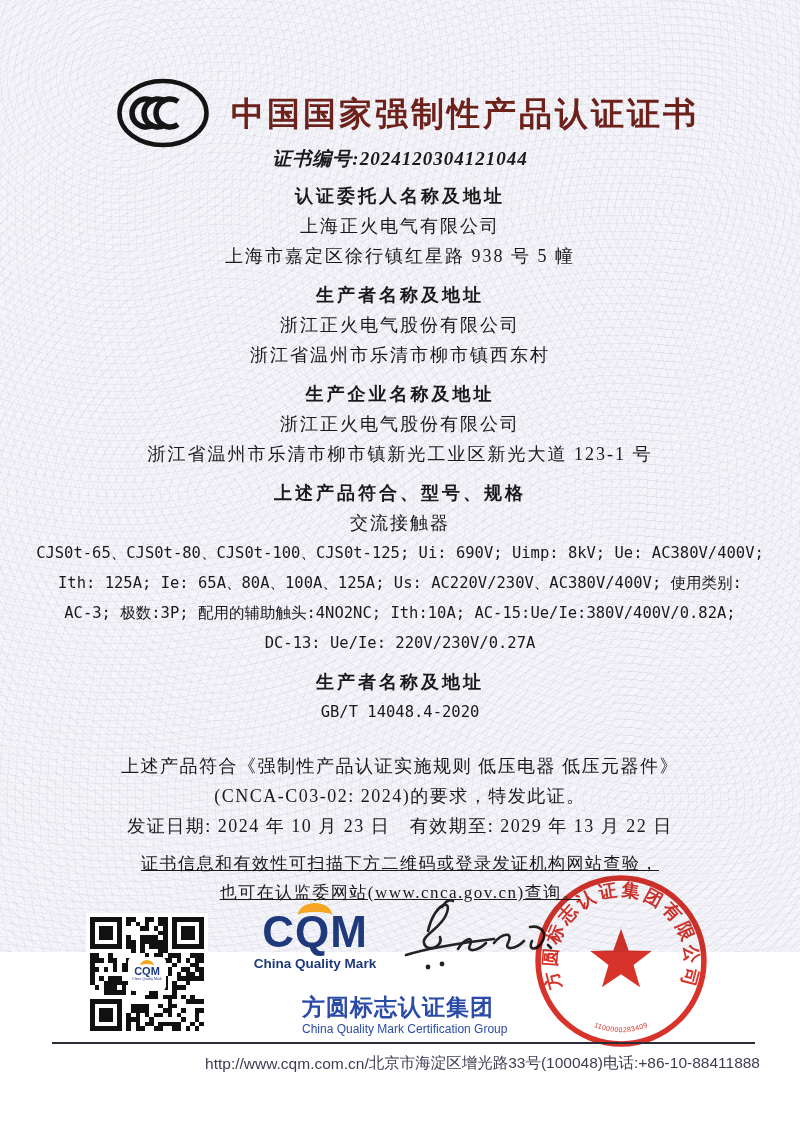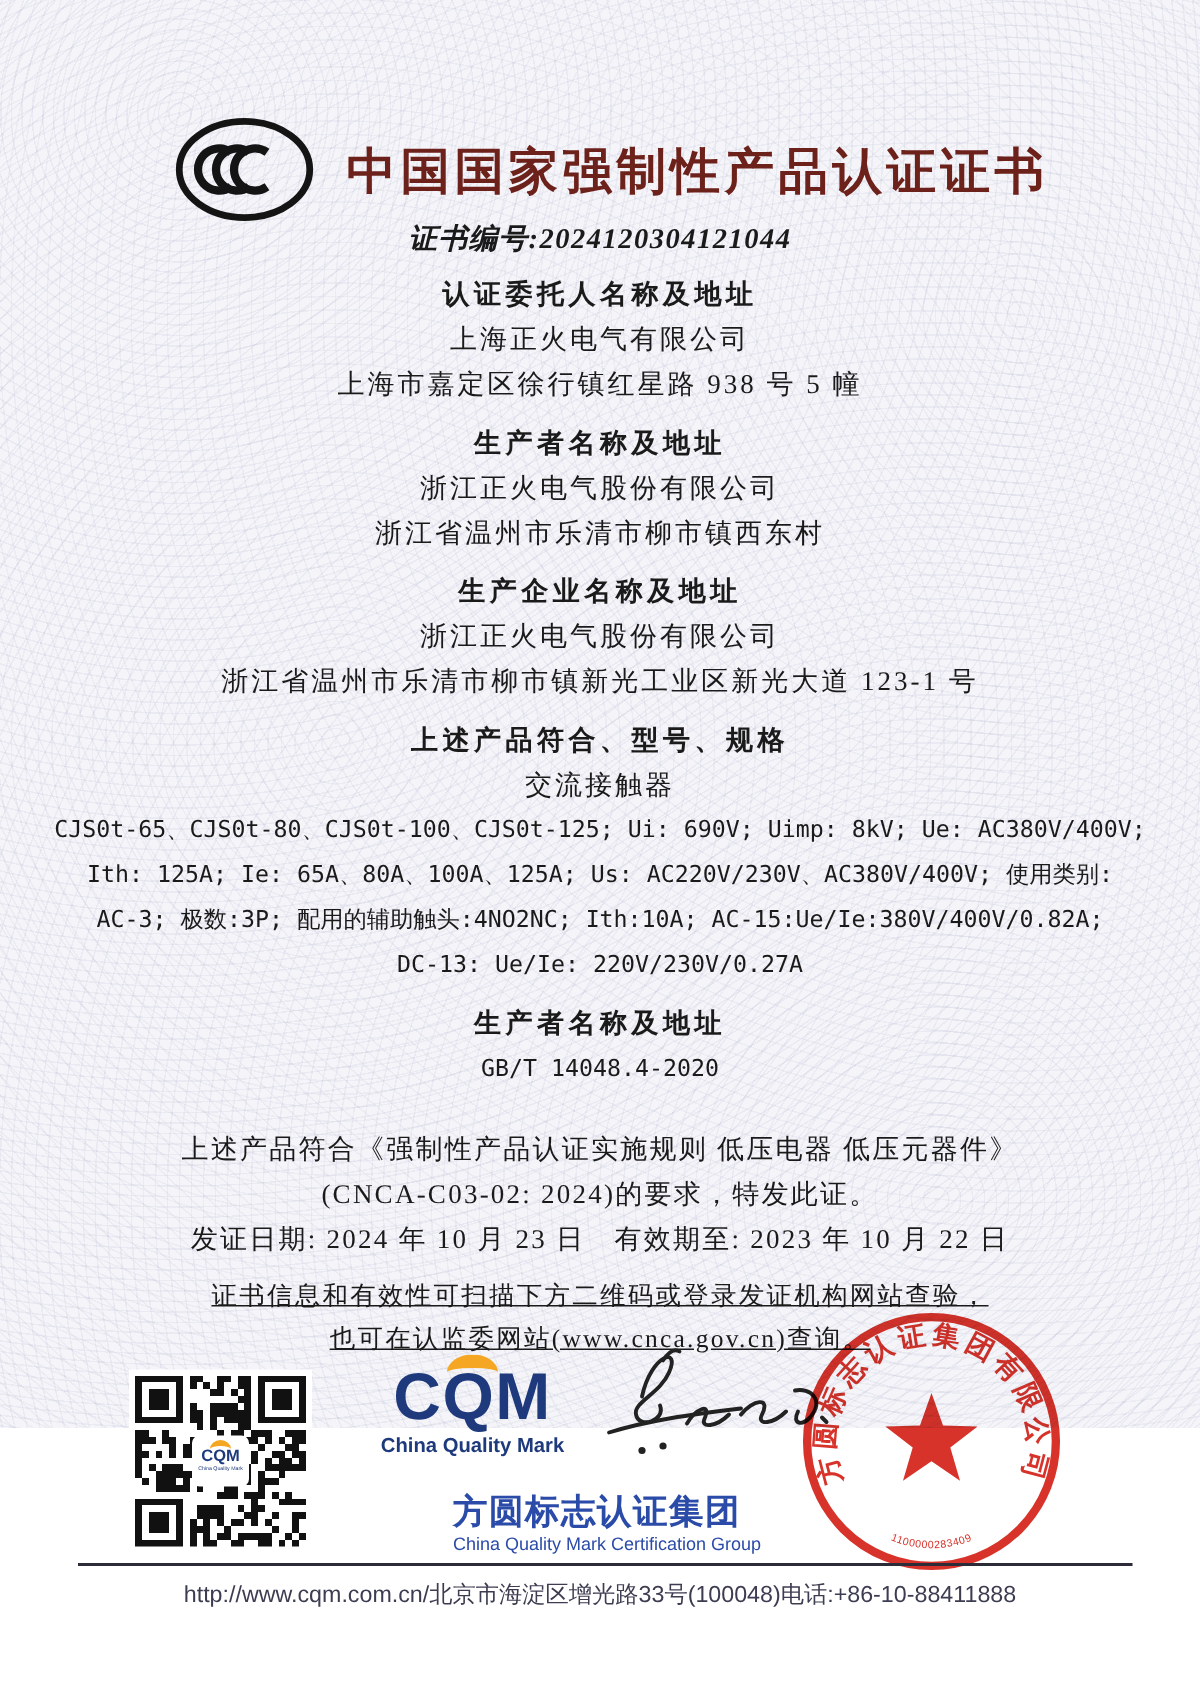--- a/index.html
+++ b/index.html
@@ -122,7 +122,7 @@
     <div class="statement">
       <div>上述产品符合《强制性产品认证实施规则 低压电器 低压元器件》</div>
       <div>(CNCA-C03-02: 2024)的要求，特发此证。</div>
-      <div>发证日期: 2024 年 10 月 23 日　有效期至: 2023 年 10 月 22 日</div>
+      <div>发证日期: 2024 年 10 月 23 日　有效期至: 2029 年 13 月 22 日</div>
     </div>
 
     <div class="verify">

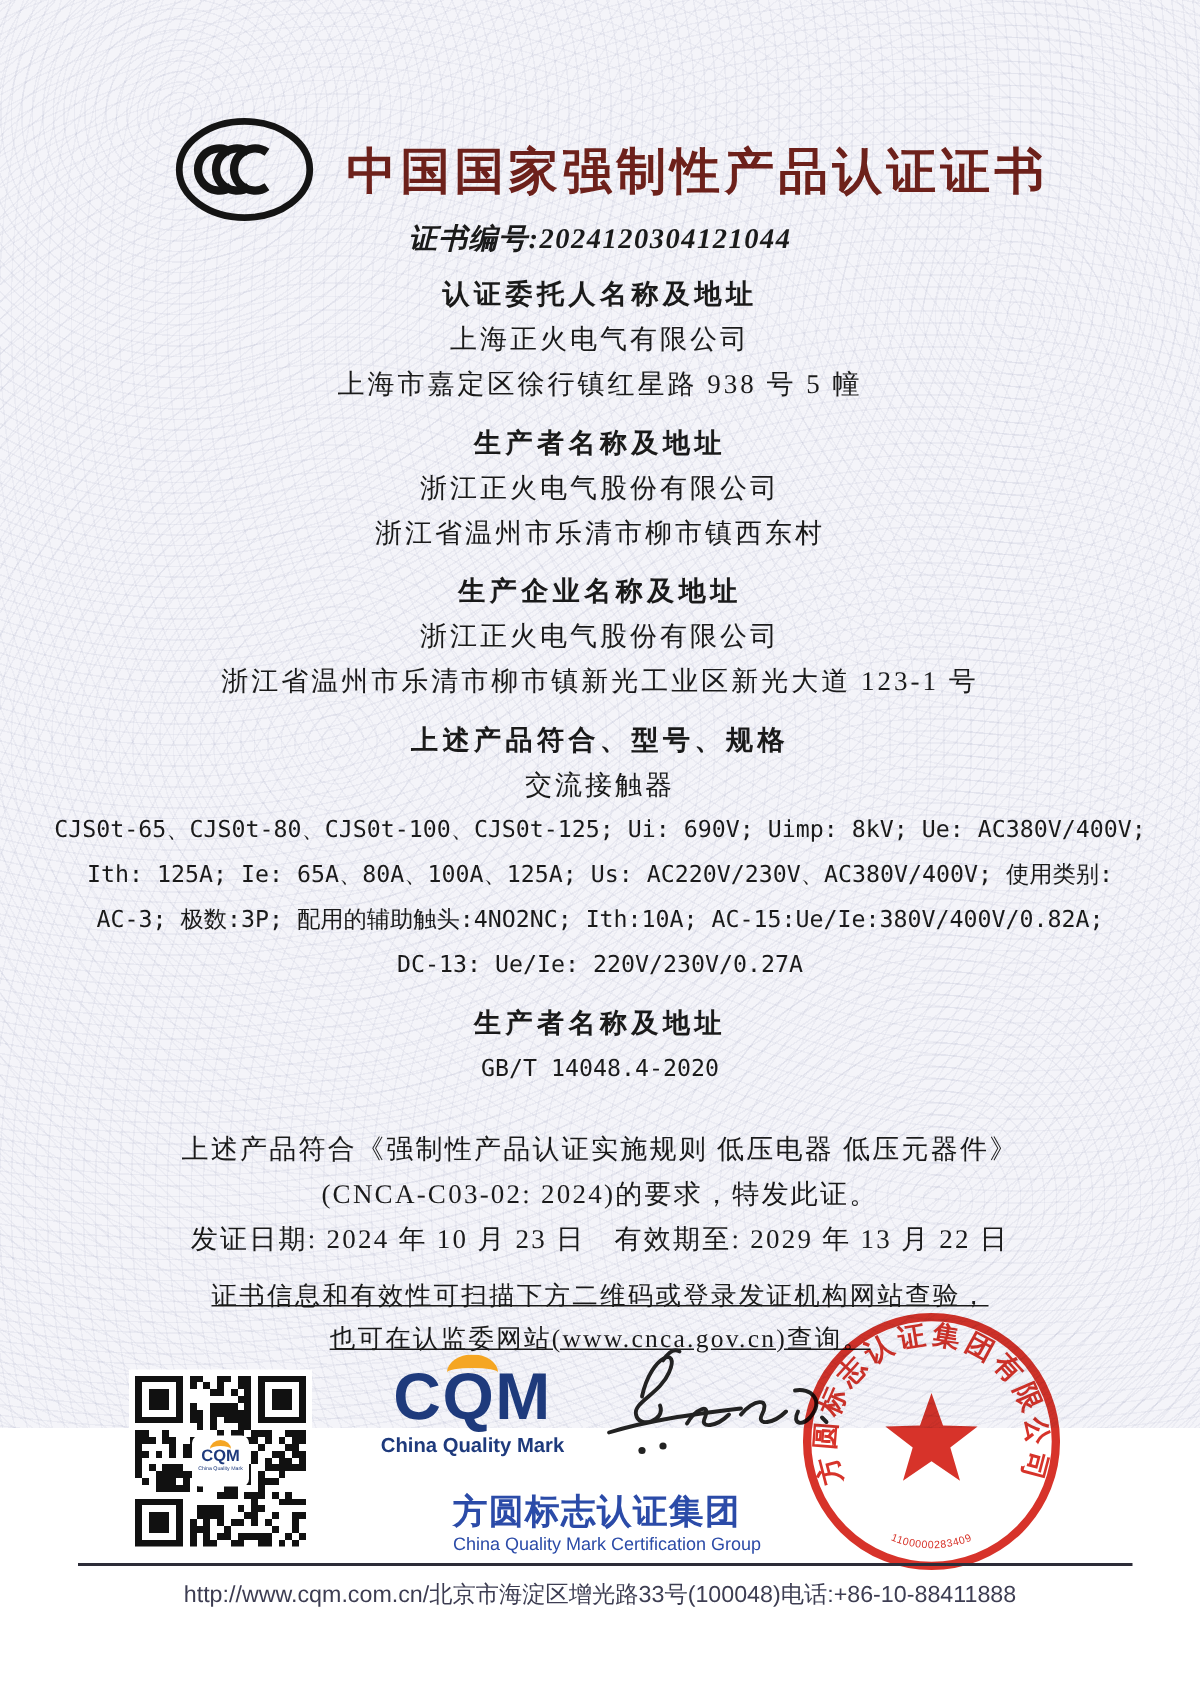--- a/index.html
+++ b/index.html
@@ -66,7 +66,7 @@
   .footer-rule{position:absolute;left:52px;right:45px;top:1042px;border-top:2px solid #2c2c38;}
   .footer{
     position:absolute;left:40px;right:40px;top:1053px;
-    display:flex;justify-content:center;align-items:center;
+    display:flex;justify-content:flex-end;align-items:center;
     font-family:"Liberation Sans",sans-serif;font-size:15.5px;color:var(--footer-text);
   }
 </style>

